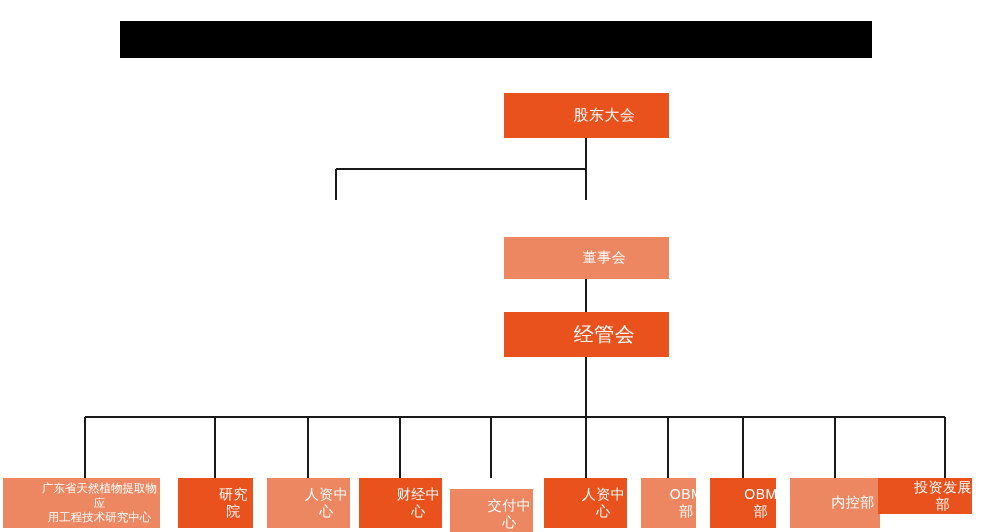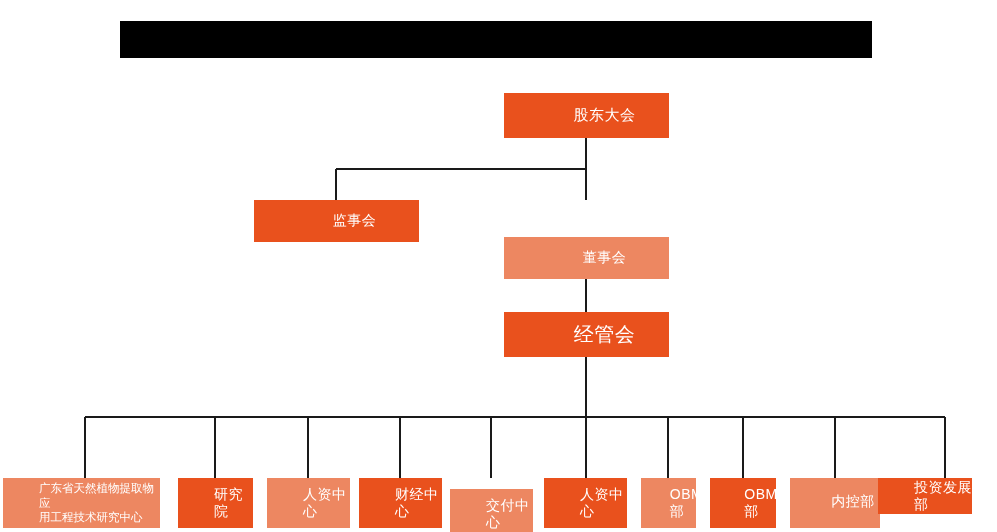--- a/index.html
+++ b/index.html
@@ -44,7 +44,7 @@
     display: flex;
     align-items: center;
     justify-content: center;
-    text-align: left;
+    text-align: center;
     color: #ffffff;
     line-height: 1.25;
     letter-spacing: 0.5px;

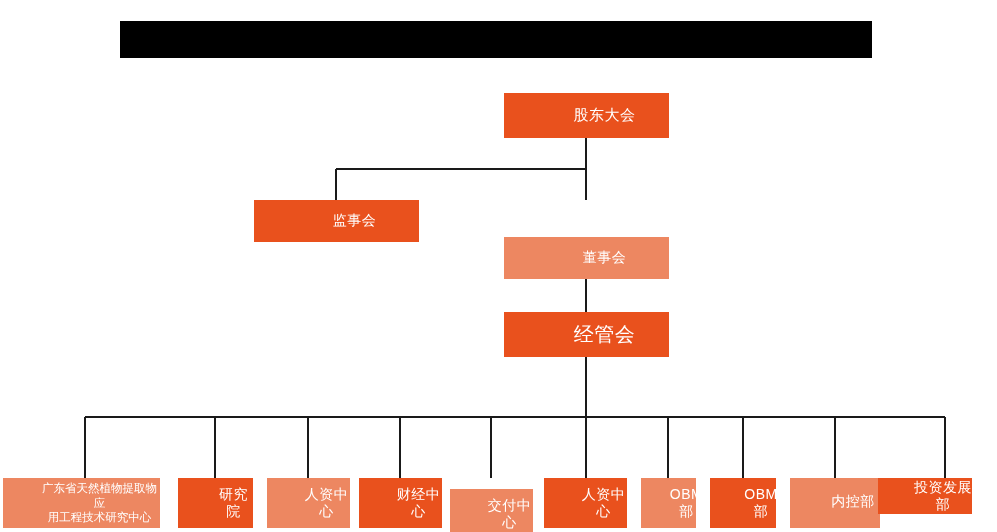--- a/index.html
+++ b/index.html
@@ -98,7 +98,6 @@
 
   <div class="node primary lvl1" style="left:504px; top:93px; width:165px; height:45px;">股东大会</div>
 
-  <div class="node primary lvl2" style="left:254px; top:200px; width:165px; height:42px;">监事会</div>
 
   <div class="node secondary lvl2" style="left:504px; top:200px; width:165px; height:42px;margin-top:37px;">董事会</div>
 

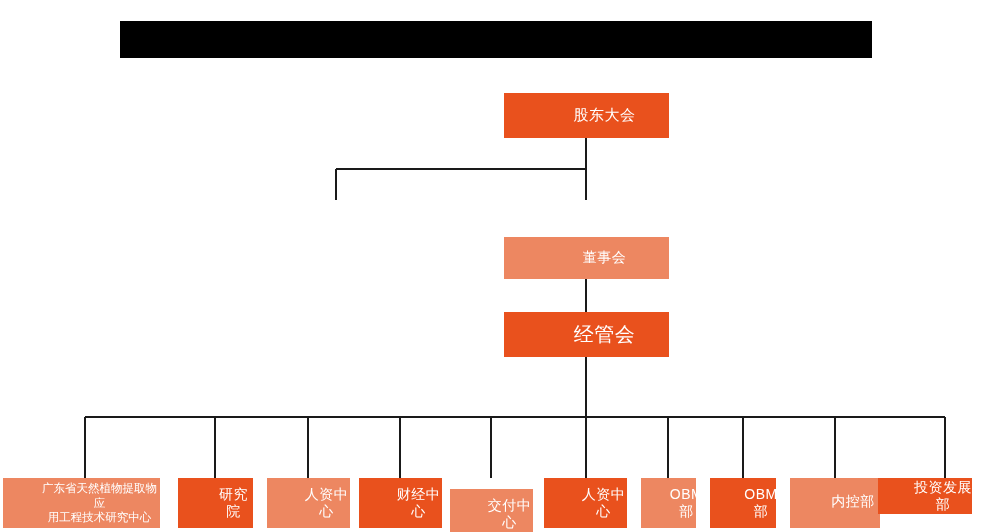--- a/index.html
+++ b/index.html
@@ -120,7 +120,7 @@
 
   <div class="node primary leaf" style="left:710px; top:478px; width:66px; height:50px;">OBM部</div>
 
-  <div class="node secondary leaf" style="left:790px; top:478px; width:90px; height:50px;font-family:Liberation Mono, monospace;">内控部</div>
+  <div class="node secondary leaf" style="left:790px; top:478px; width:90px; height:50px;">内控部</div>
 
   <div class="node primary leaf" style="left:878px; top:478px; width:94px; height:36px;">投资发展部</div>
 

